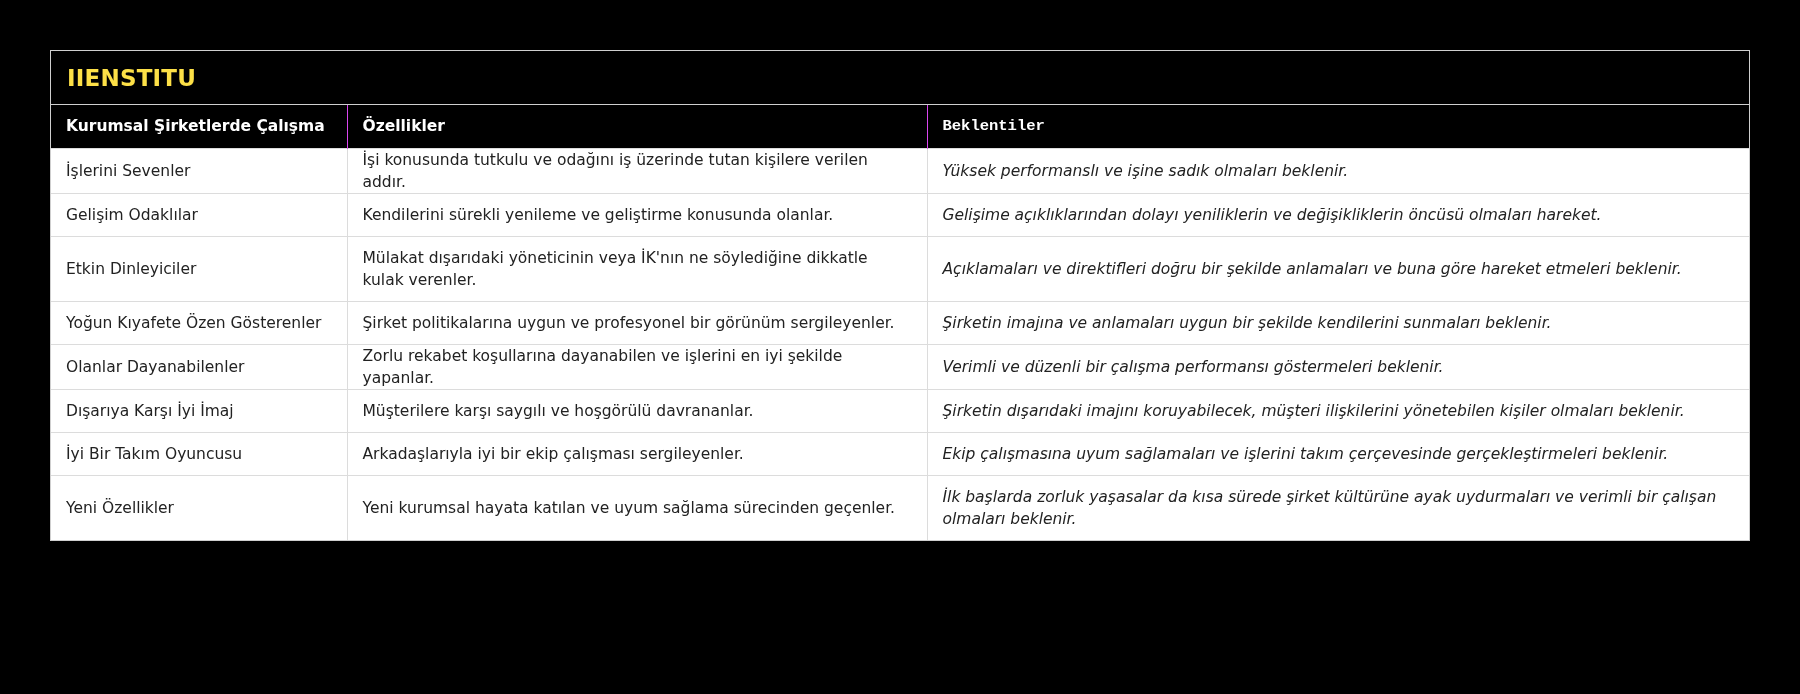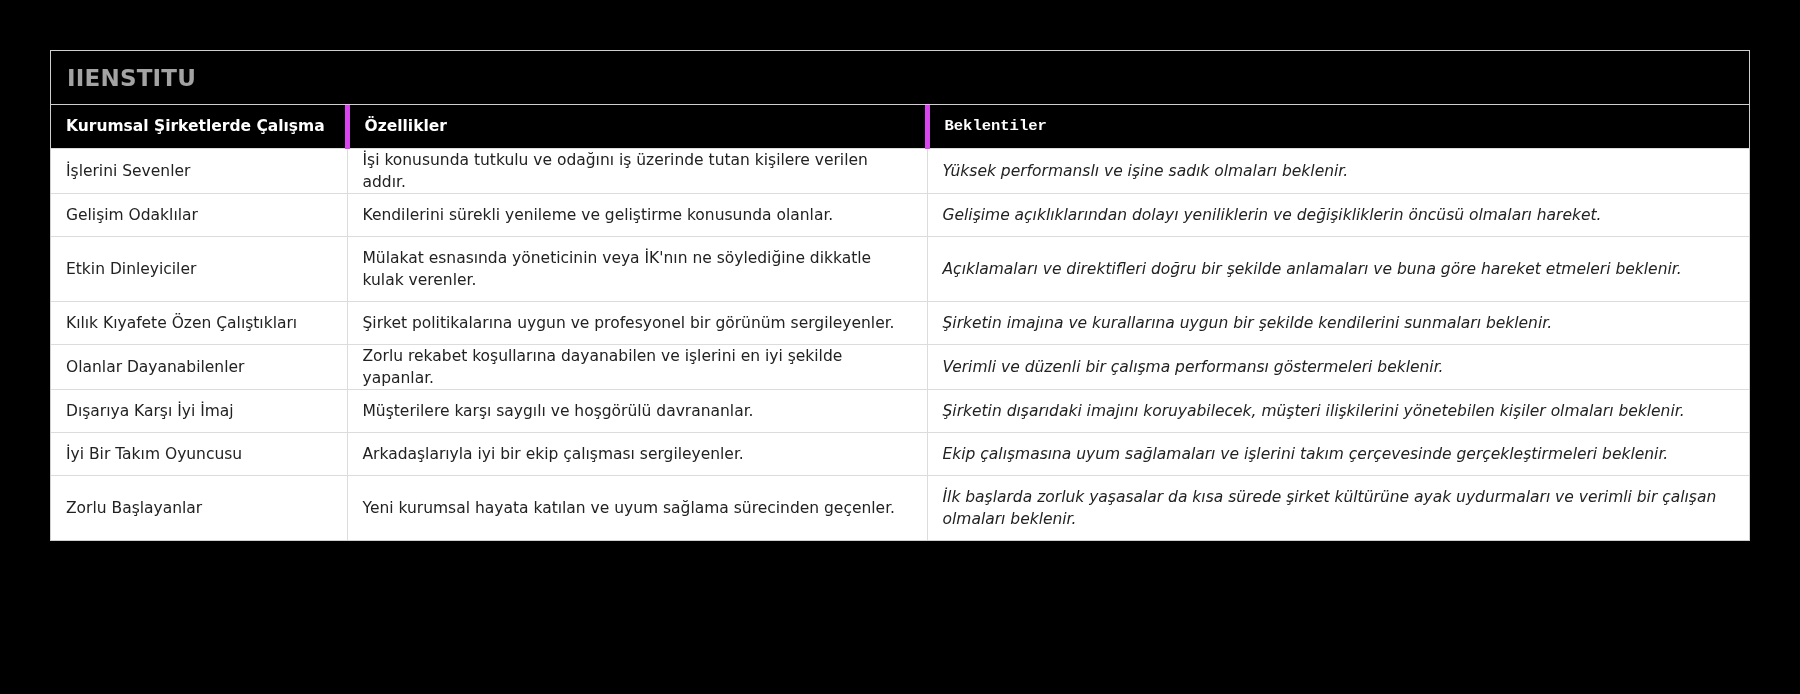--- a/index.html
+++ b/index.html
@@ -13,7 +13,7 @@
       border: 1px solid #cfcfcf; box-sizing: border-box;
     }
     .title-bar {
-      height: 54px; background: #000; color: #a3a3a3;
+      height: 54px; background: #000; color: #fde047;
       font-weight: bold; font-size: 23px; line-height: 54px;
       padding-left: 16px; border-bottom: 1px solid #cfcfcf; box-sizing: border-box;
       letter-spacing: 0.2px;

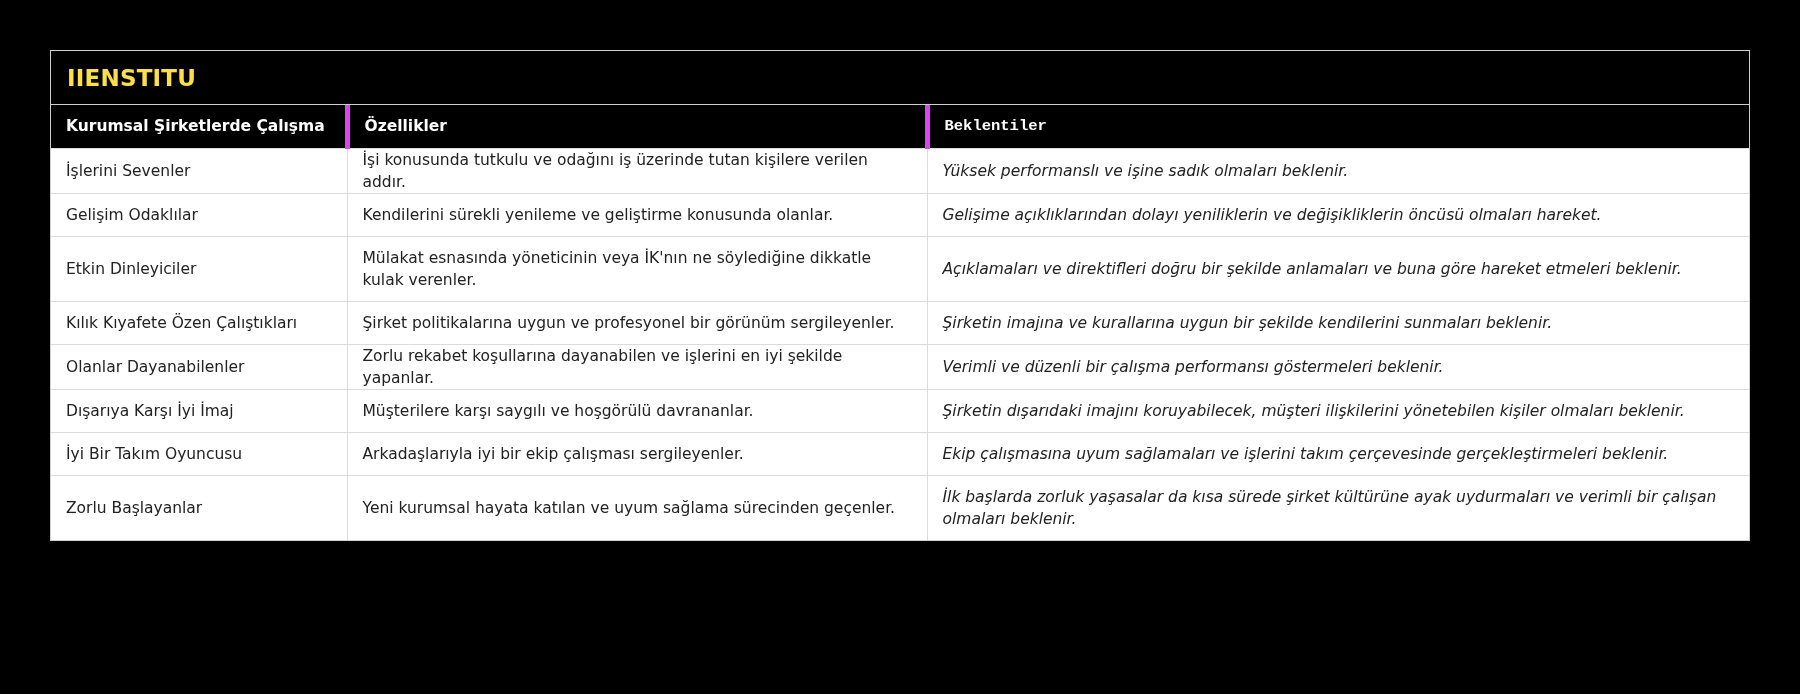--- a/index.html
+++ b/index.html
@@ -23,7 +23,7 @@
     thead th {
       background: #000; color: #fff; text-align: left; font-weight: bold;
       font-size: 15.5px; height: 43px; padding: 0 15px; box-sizing: border-box;
-      border-right: 5px solid #d946ef;
+      border-right: 1px solid #d946ef;
     }
     thead th:last-child { border-right: none; font-family: Liberation Mono, monospace; }
     tbody td {

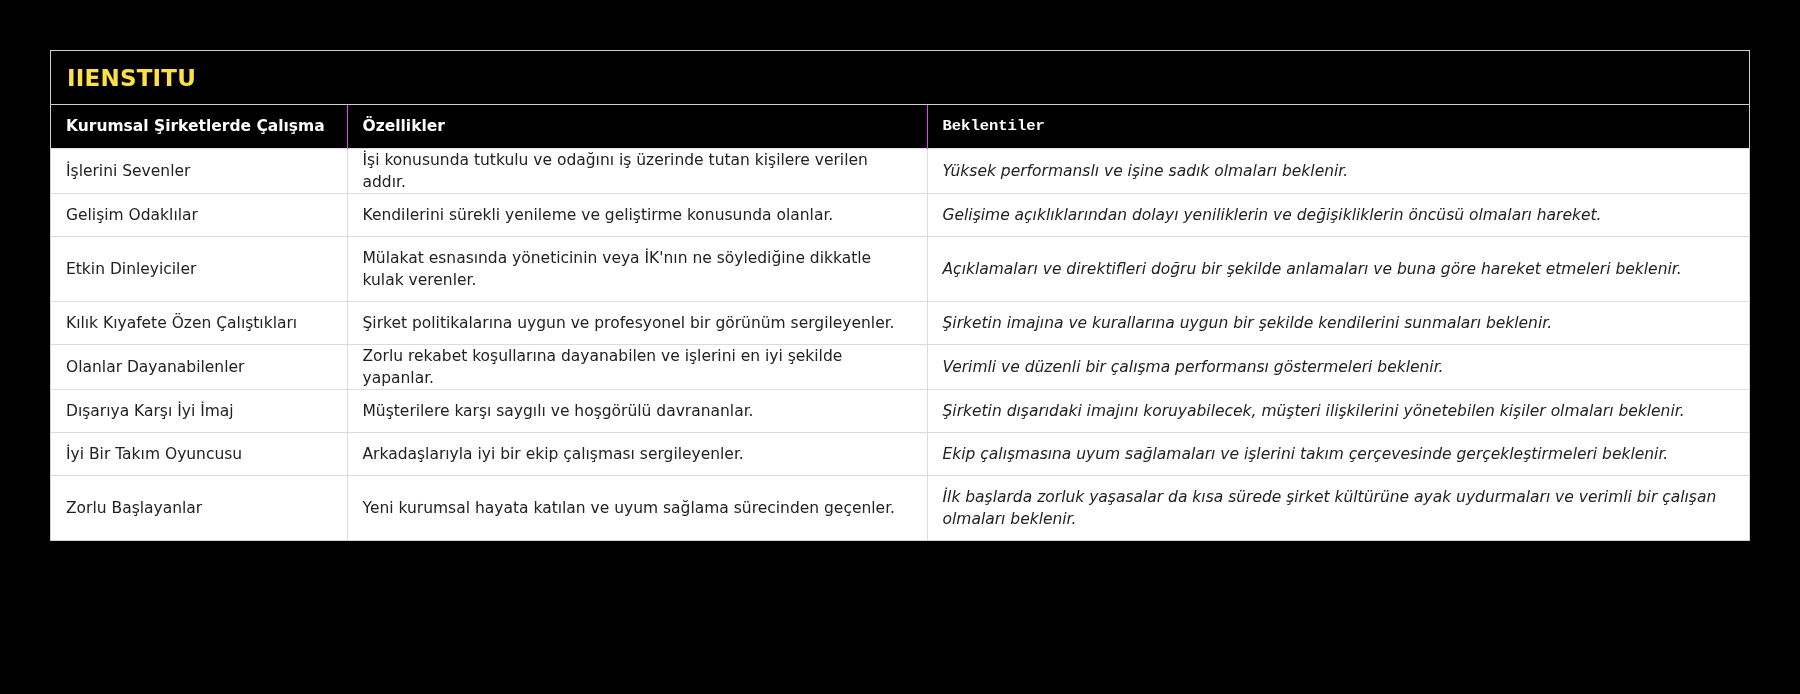--- a/index.html
+++ b/index.html
@@ -65,7 +65,7 @@
       </tr>
       <tr class="tall">
         <td>Etkin Dinleyiciler</td>
-        <td>Mülakat esnasında yöneticinin veya İK'nın ne söylediğine dikkatle kulak verenler.</td>
+        <td>Mülakat dışarıdaki yöneticinin veya İK'nın ne söylediğine dikkatle kulak verenler.</td>
         <td>Açıklamaları ve direktifleri doğru bir şekilde anlamaları ve buna göre hareket etmeleri beklenir.</td>
       </tr>
       <tr>

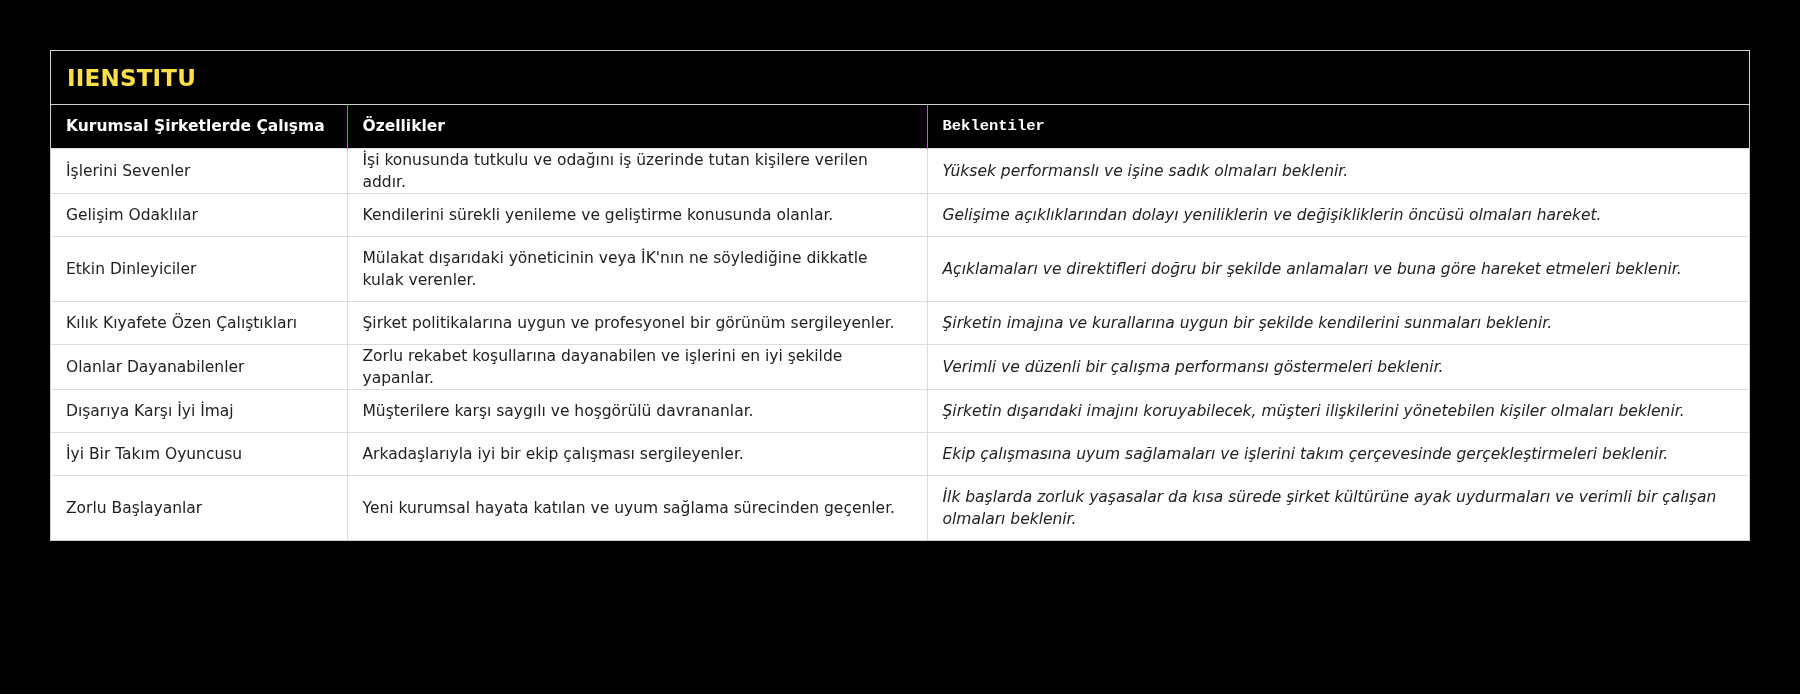--- a/index.html
+++ b/index.html
@@ -69,7 +69,7 @@
         <td>Açıklamaları ve direktifleri doğru bir şekilde anlamaları ve buna göre hareket etmeleri beklenir.</td>
       </tr>
       <tr>
-        <td>Kılık Kıyafete Özen Çalıştıkları</td>
+        <td>Yoğun Kıyafete Özen Gösterenler</td>
         <td>Şirket politikalarına uygun ve profesyonel bir görünüm sergileyenler.</td>
         <td>Şirketin imajına ve kurallarına uygun bir şekilde kendilerini sunmaları beklenir.</td>
       </tr>

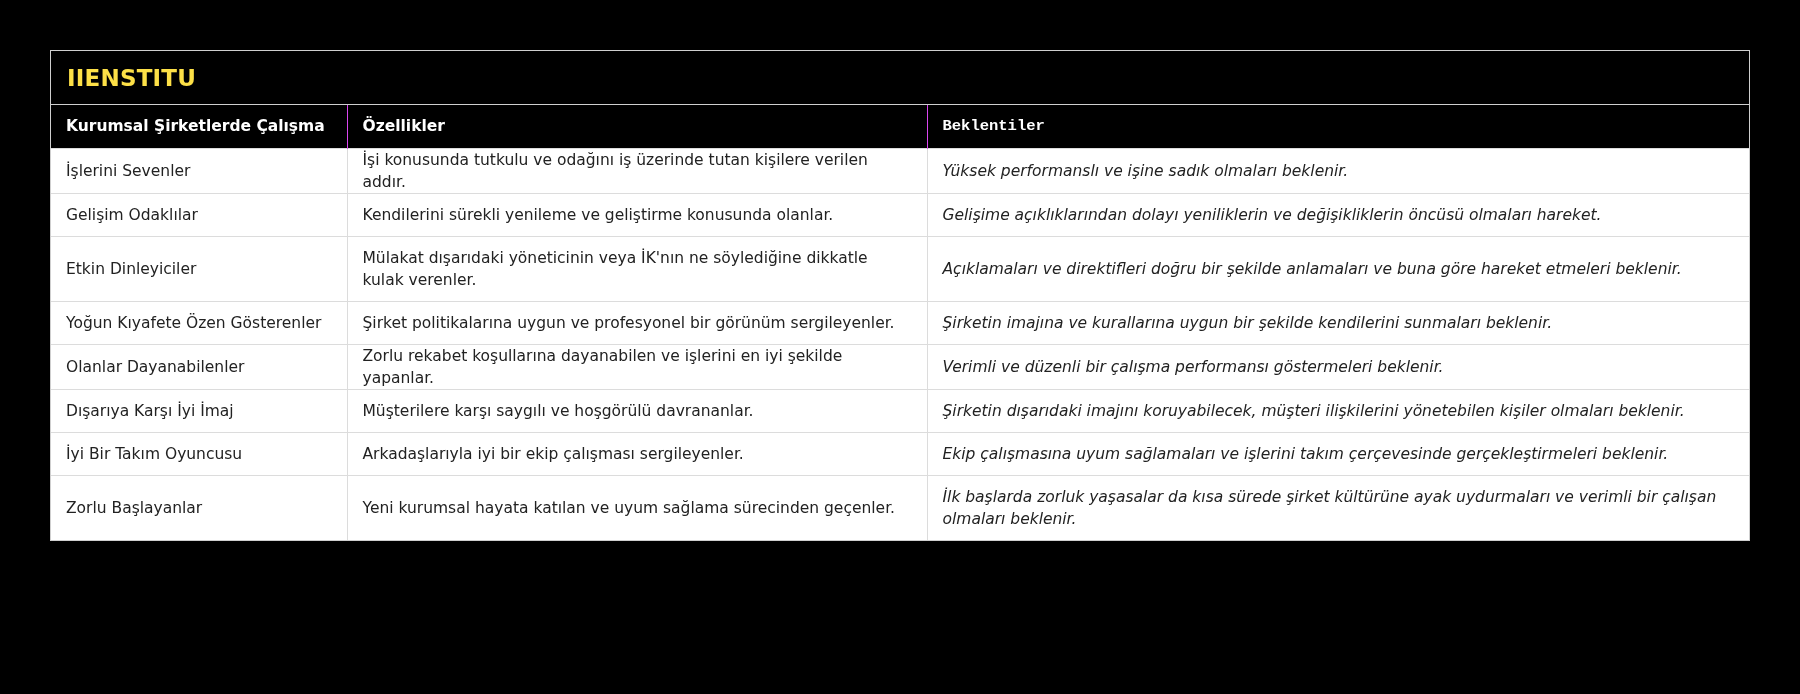--- a/index.html
+++ b/index.html
@@ -71,7 +71,7 @@
       <tr>
         <td>Yoğun Kıyafete Özen Gösterenler</td>
         <td>Şirket politikalarına uygun ve profesyonel bir görünüm sergileyenler.</td>
-        <td>Şirketin imajına ve kurallarına uygun bir şekilde kendilerini sunmaları beklenir.</td>
+        <td>Şirketin imajına ve anlamaları uygun bir şekilde kendilerini sunmaları beklenir.</td>
       </tr>
       <tr>
         <td>Olanlar Dayanabilenler</td>

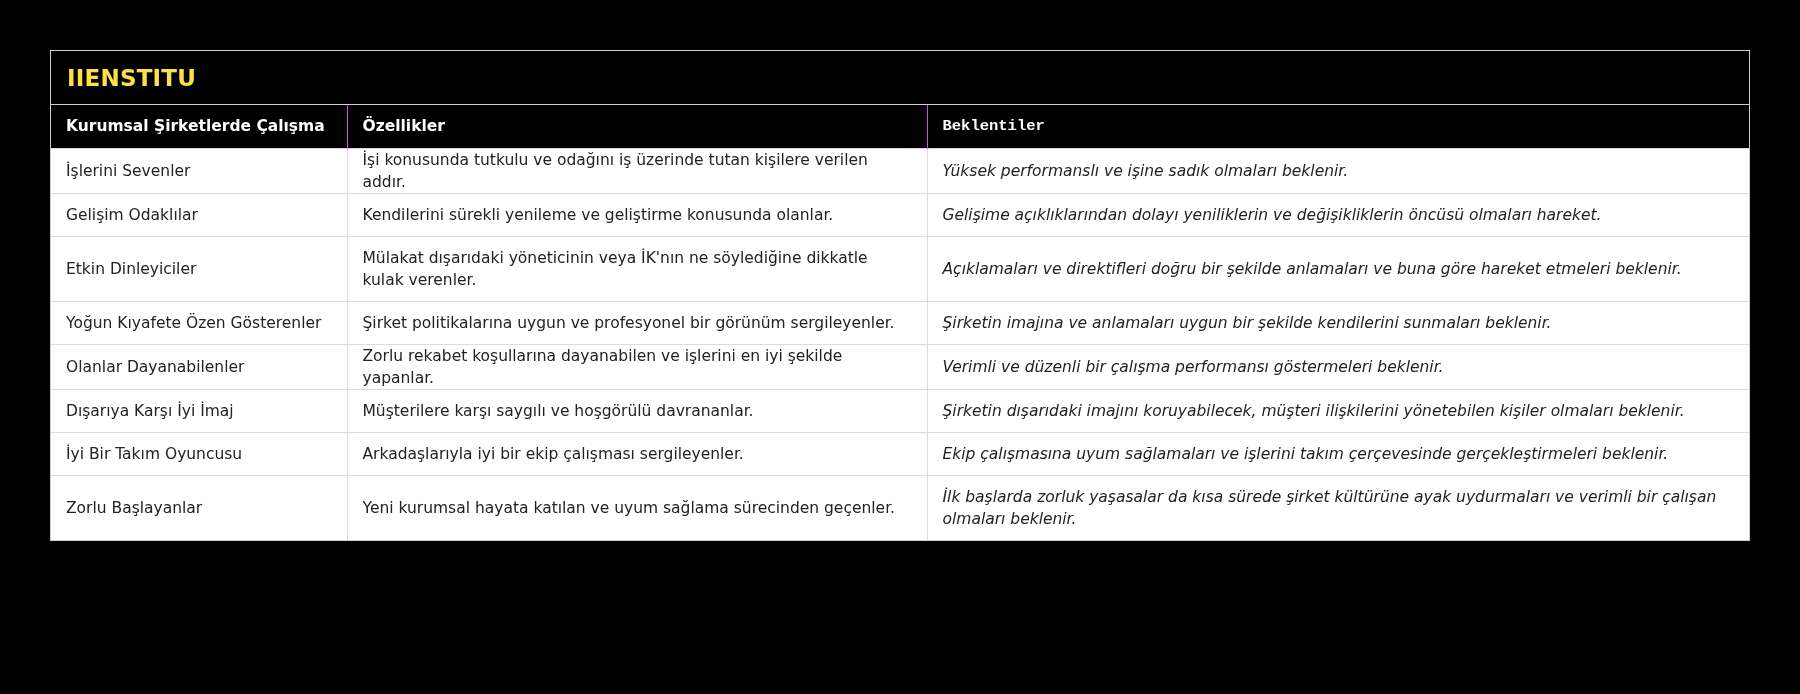--- a/index.html
+++ b/index.html
@@ -89,7 +89,7 @@
         <td>Ekip çalışmasına uyum sağlamaları ve işlerini takım çerçevesinde gerçekleştirmeleri beklenir.</td>
       </tr>
       <tr class="tall">
-        <td>Zorlu Başlayanlar</td>
+        <td>Yeni Özellikler</td>
         <td>Yeni kurumsal hayata katılan ve uyum sağlama sürecinden geçenler.</td>
         <td>İlk başlarda zorluk yaşasalar da kısa sürede şirket kültürüne ayak uydurmaları ve verimli bir çalışan olmaları beklenir.</td>
       </tr>

